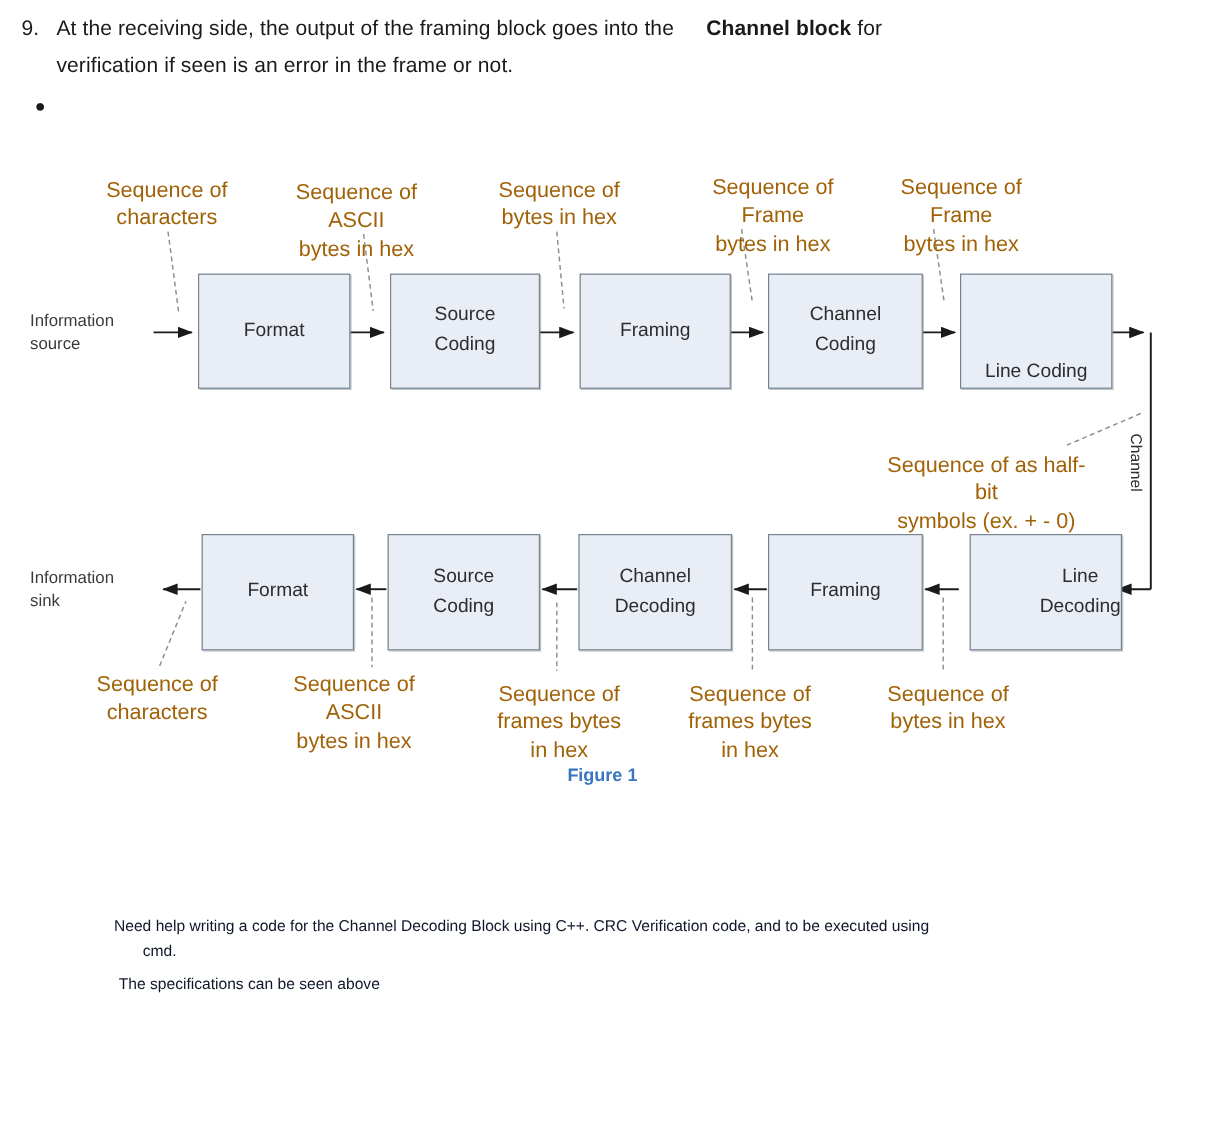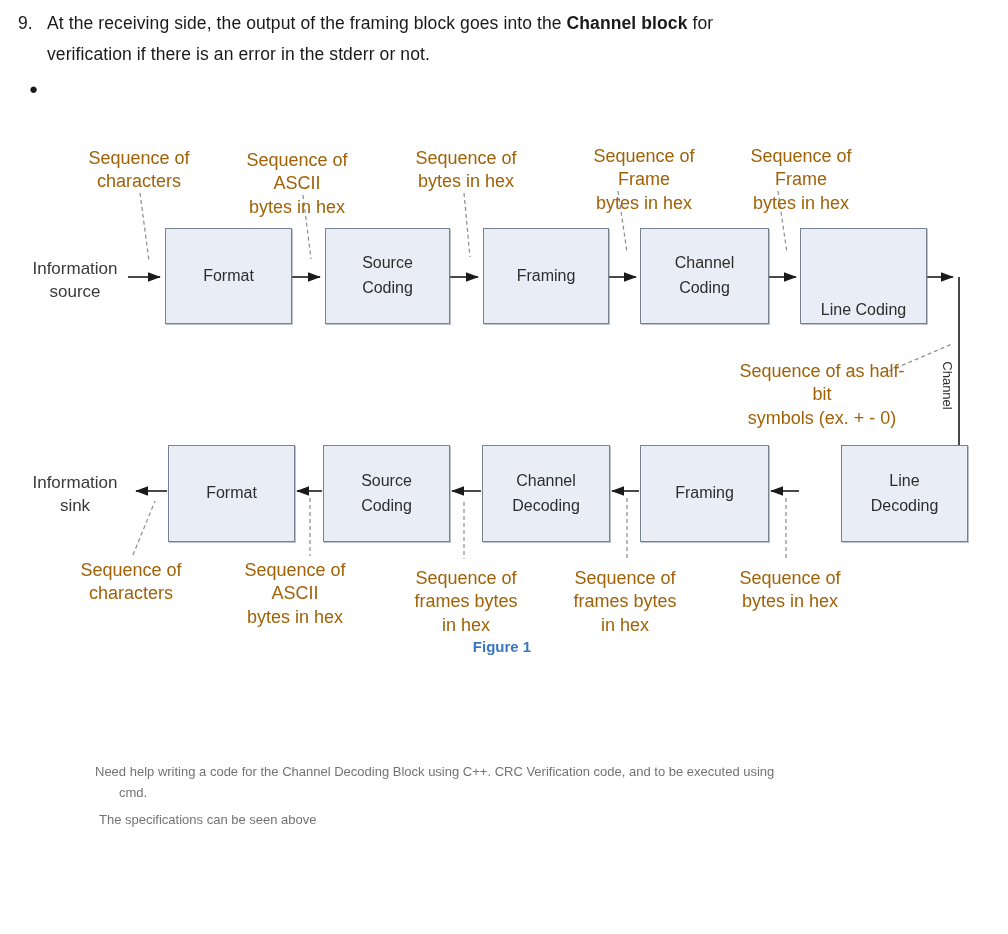--- a/index.html
+++ b/index.html
@@ -11,7 +11,7 @@
   .qline{position:absolute;left:47px;font-size:17.5px;letter-spacing:.1px;white-space:nowrap;}
   .bullet-glyph{position:absolute;left:29px;top:80px;font-size:15px;}
   .bline{position:absolute;left:60px;font-size:17.5px;letter-spacing:.1px;white-space:nowrap;}
-  .bold{font-weight:bold;}
+  .bold{font-weight:bold;margin-left:22px;}
   svg.wires{position:absolute;left:0;top:0;pointer-events:none;}
   .wire{stroke:var(--arrow-black,#1a1a1a);stroke-width:1.6;fill:none;}
   .dash{stroke:var(--leader-gray,#8c8c8c);stroke-width:1.2;fill:none;stroke-dasharray:4 3;}

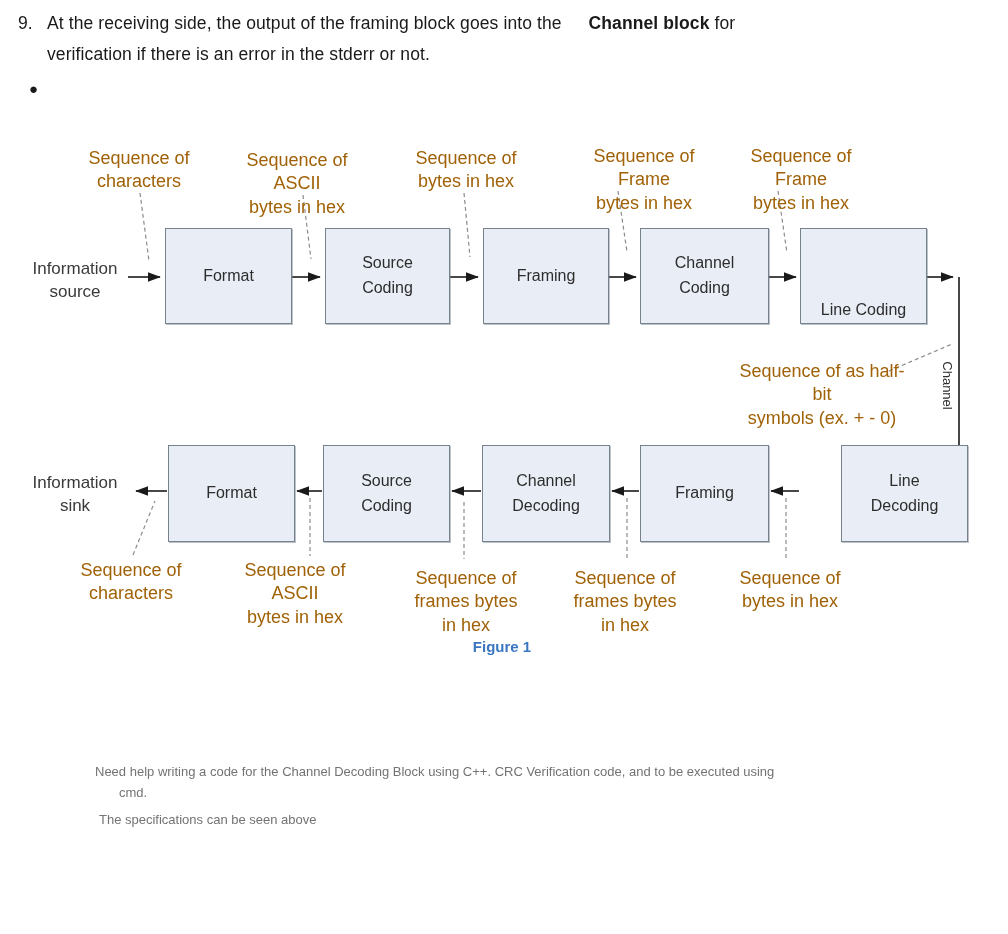--- a/index.html
+++ b/index.html
@@ -41,7 +41,7 @@
 
   <div class="qnum">9.</div>
   <div class="qline" style="top:13px;"><span>At the receiving side, the output of the framing block goes into the </span><span class="bold">Channel block</span><span> for</span></div>
-  <div class="qline" style="top:44px;">verification if there is an error in the stderr or not.</div>
+  <div class="qline" style="top:44px;">verification if seen is an error in the frame or not.</div>
 
   <div class="bullet-glyph">●</div>
 

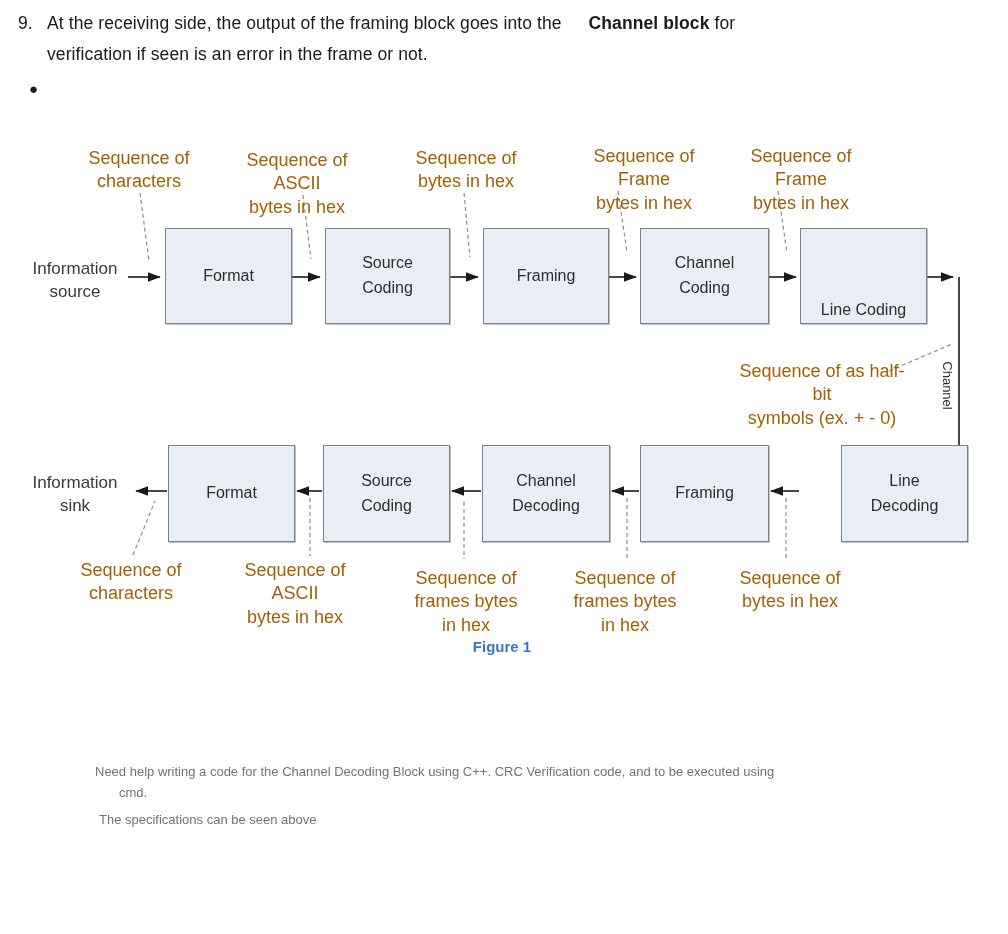--- a/index.html
+++ b/index.html
@@ -25,7 +25,7 @@
     position:absolute;font-size:18px;color:#a16207;text-align:center;
     white-space:pre-line;line-height:1.3;
   }
-  .side-lbl{position:absolute;font-size:17px;color:#3a3a3a;text-align:center;white-space:pre-line;line-height:1.35;}
+  .side-lbl{position:absolute;font-size:14px;color:#3a3a3a;white-space:pre-line;line-height:1.35;}
   .channel-vert{
     position:absolute;left:916px;top:378px;width:62px;text-align:center;
     font-size:13px;color:#2d2d2d;transform:rotate(90deg);transform-origin:center;

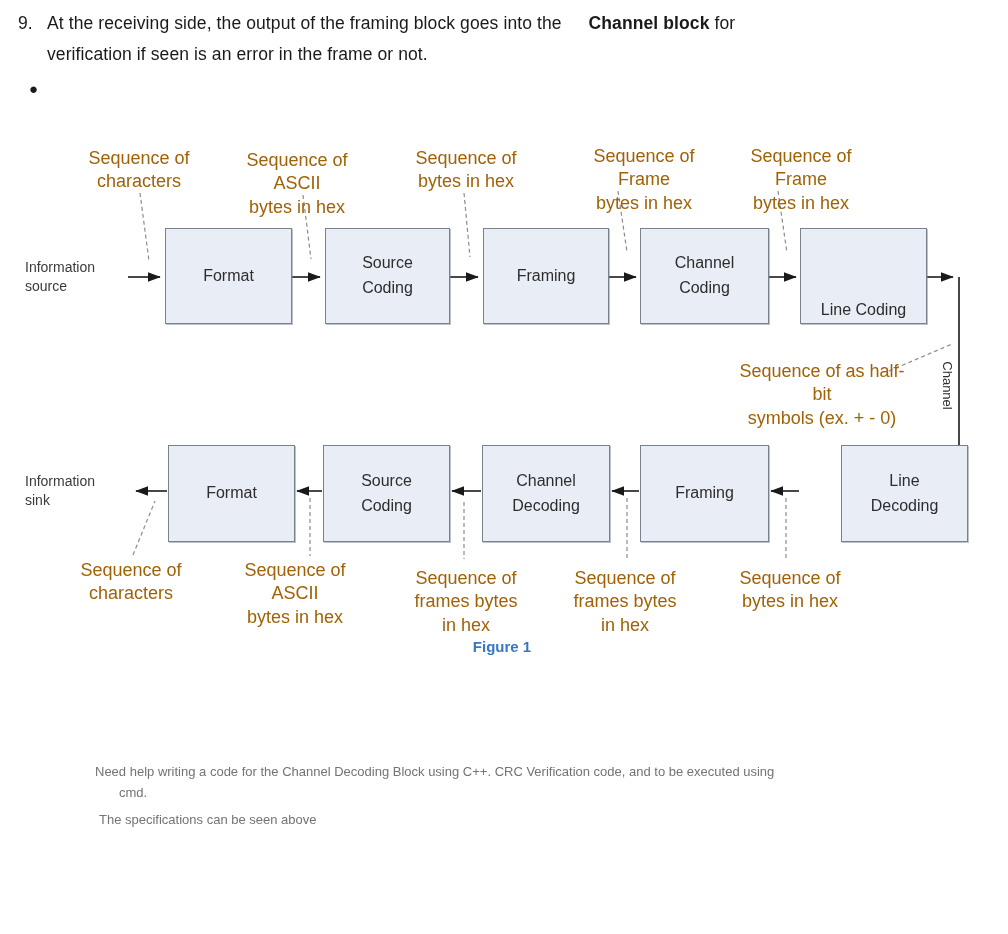--- a/index.html
+++ b/index.html
@@ -95,7 +95,7 @@
 source</div>
   <div class="side-lbl" style="left:25px;top:472px;width:100px;">Information
 sink</div>
-  <div class="lbl" style="left:737px;top:360px;width:170px;">Sequence of as half-bit
+  <div class="lbl" style="left:737px;top:376px;width:170px;">Sequence of as half-bit
 symbols (ex. + - 0)</div>
   <div class="channel-vert">Channel</div>
 

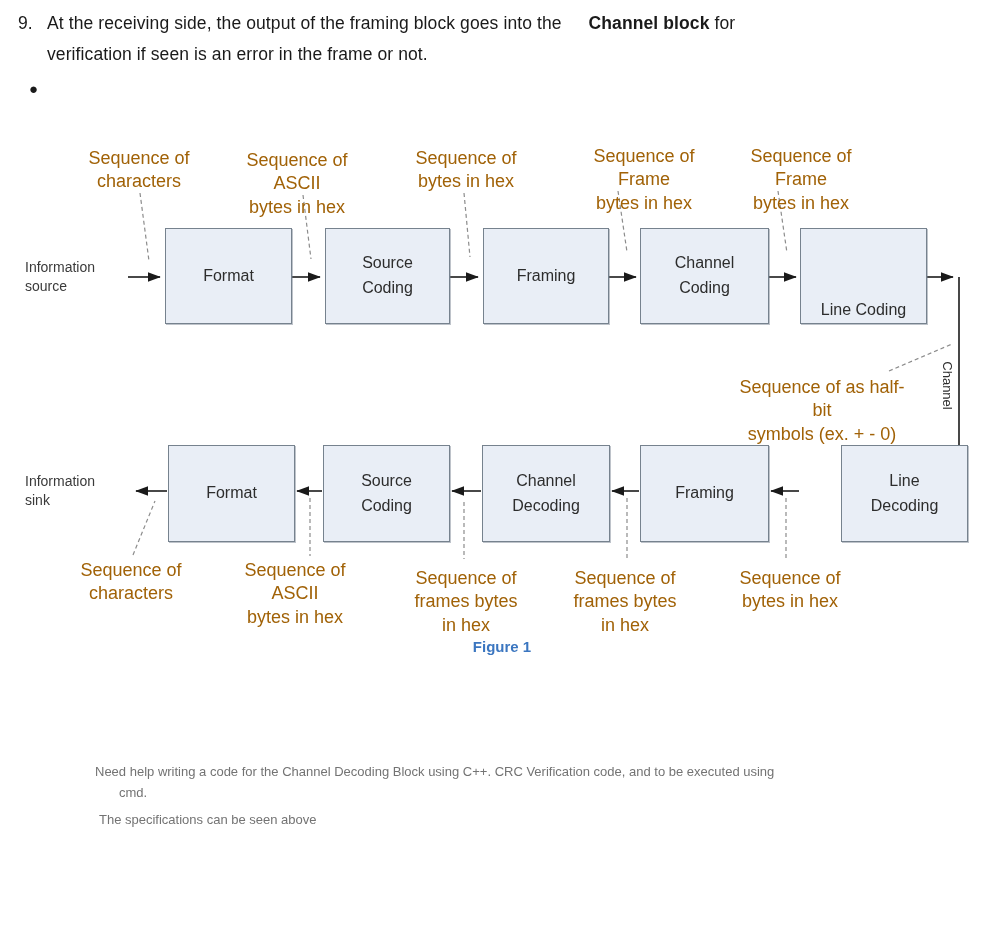--- a/index.html
+++ b/index.html
@@ -113,7 +113,7 @@
   <div class="blk" style="left:482px;top:445px;width:126px;height:95px;"><span>Channel
 Decoding</span></div>
   <div class="blk" style="left:640px;top:445px;width:127px;height:95px;"><span>Framing</span></div>
-  <div class="blk" style="left:841px;top:445px;width:125px;height:95px;"><span>Line
+  <div class="blk" style="left:808px;top:445px;width:125px;height:95px;justify-content:flex-end;"><span>Line
 Decoding</span></div>
 
   <div class="lbl" style="left:61px;top:559px;width:140px;">Sequence of

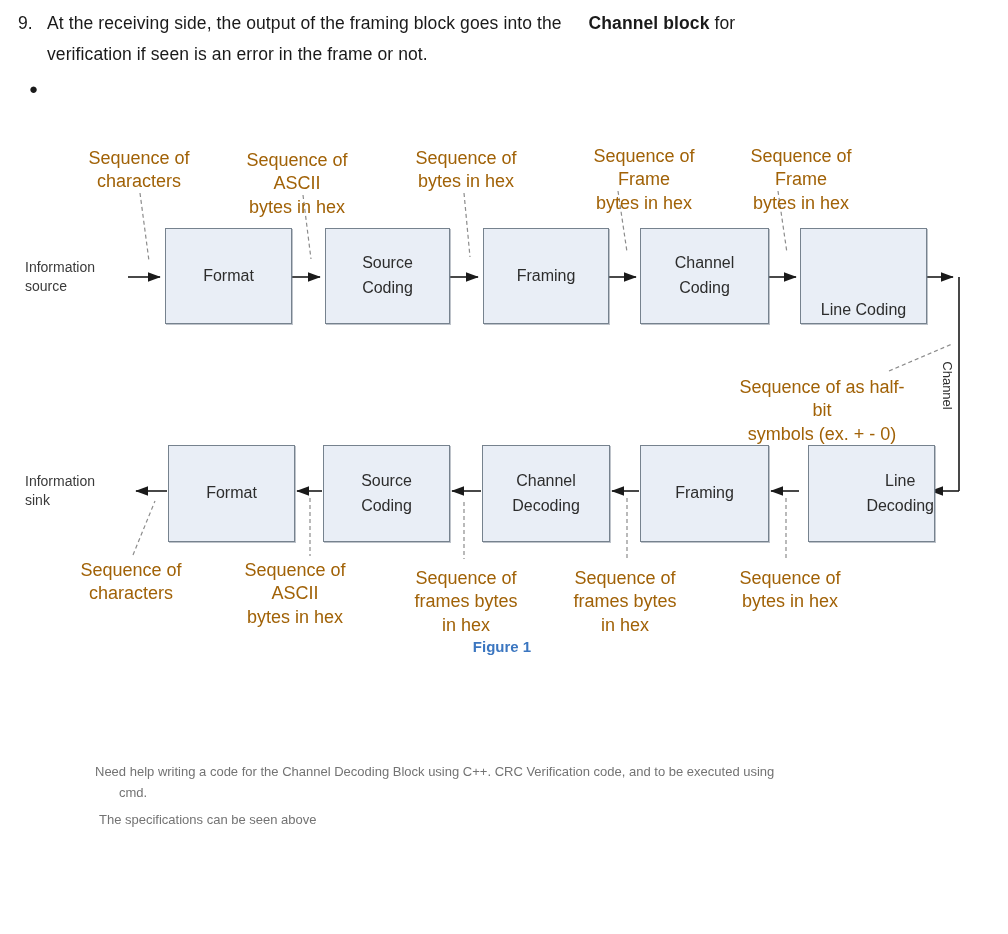--- a/index.html
+++ b/index.html
@@ -32,7 +32,7 @@
   }
   .figcap{position:absolute;left:447px;top:638px;width:110px;text-align:center;
     font-size:15px;font-weight:bold;color:var(--accent-blue,#3b76c0);}
-  .req{position:absolute;font-size:13px;color:#737373;white-space:nowrap;}
+  .req{position:absolute;font-size:13px;color:#0f172a;white-space:nowrap;}
 </style>
 </head>
 <body>

